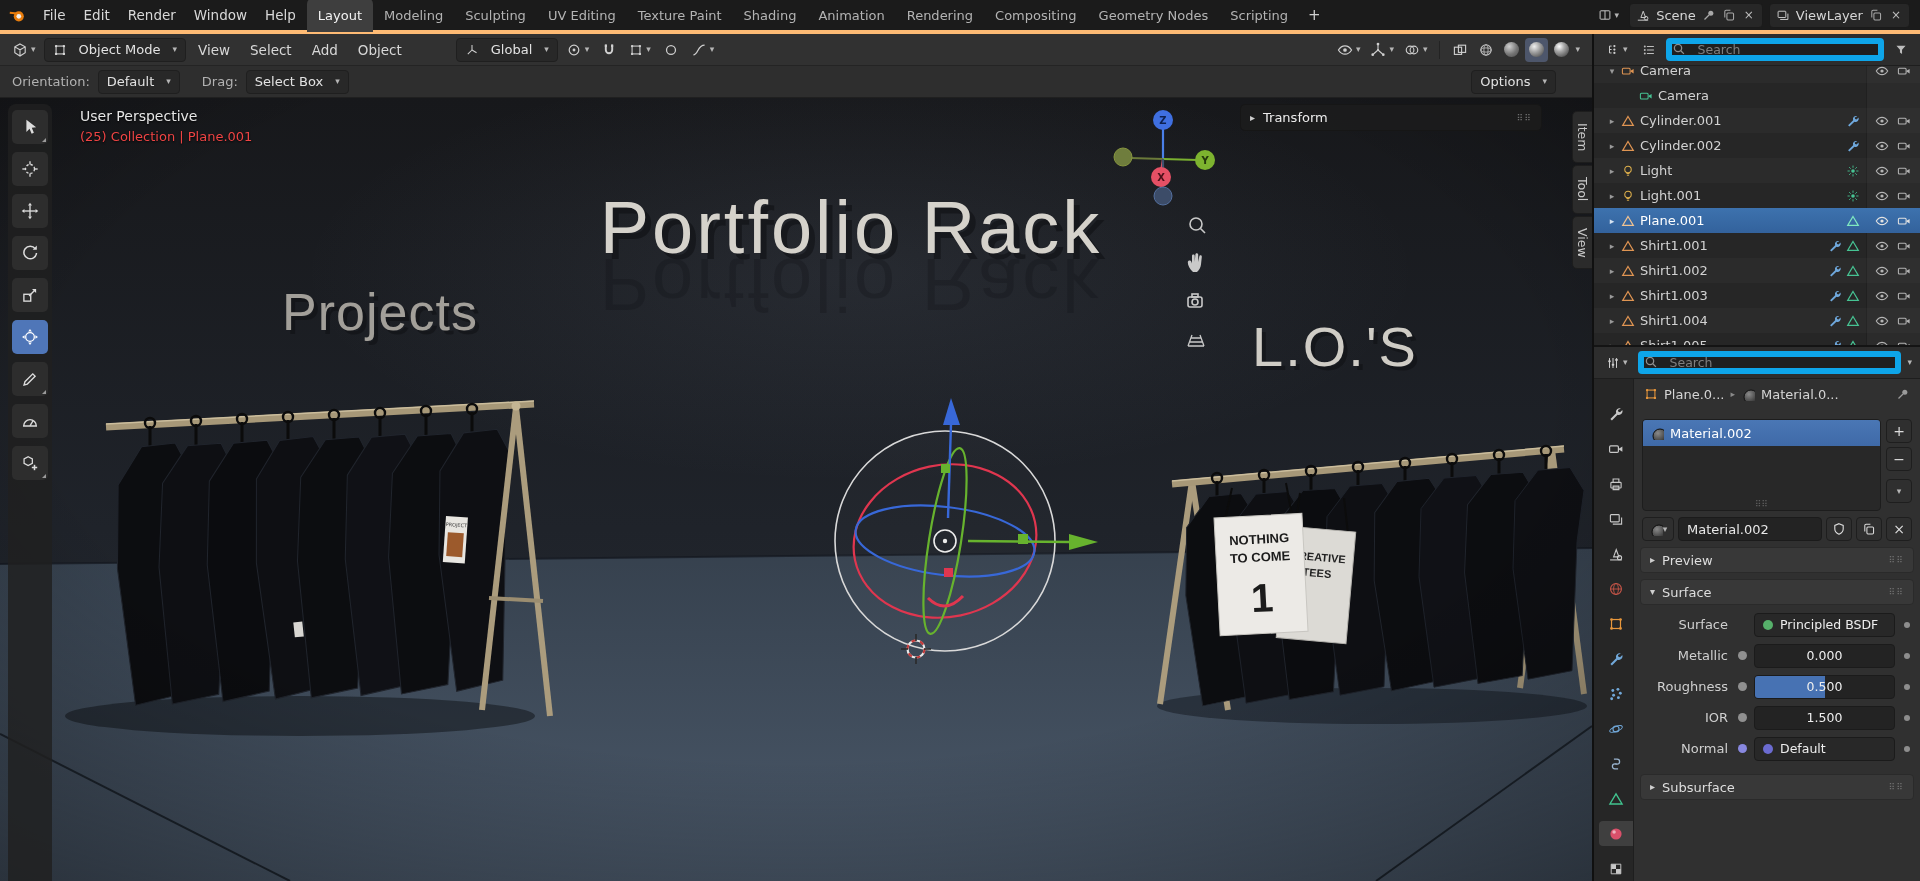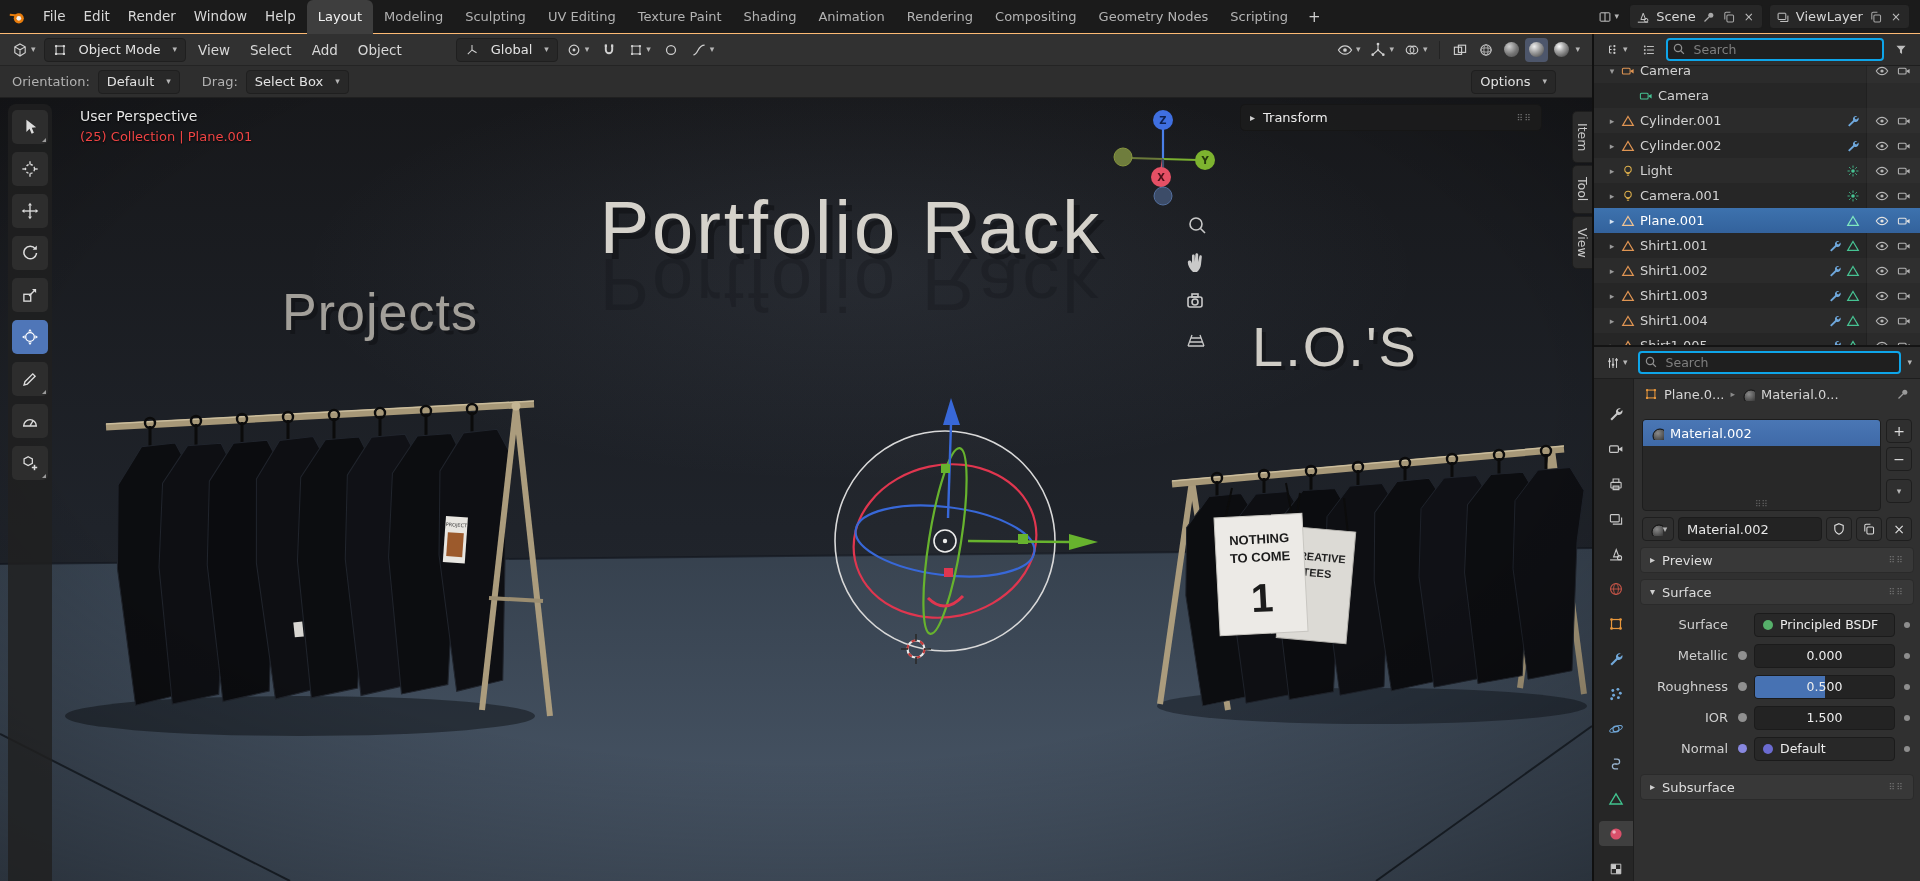--- a/index.html
+++ b/index.html
@@ -14,7 +14,7 @@
 
   
   .topbar{position:absolute;left:0;top:0;width:1920px;height:34px;background:#1b1b1b;
-          border-bottom:1px solid #fdba74;display:flex;align-items:center;padding:0 8px;gap:2px;}
+          border-bottom:4px solid #fdba74;display:flex;align-items:center;padding:0 8px;gap:2px;}
   .menus{display:flex;align-items:center;margin-left:6px;}
   .menu{padding:0 9px;font-size:13.5px;color:#d8d8d8;line-height:33px;}
   .ws-tabs{display:flex;align-items:stretch;height:34px;}

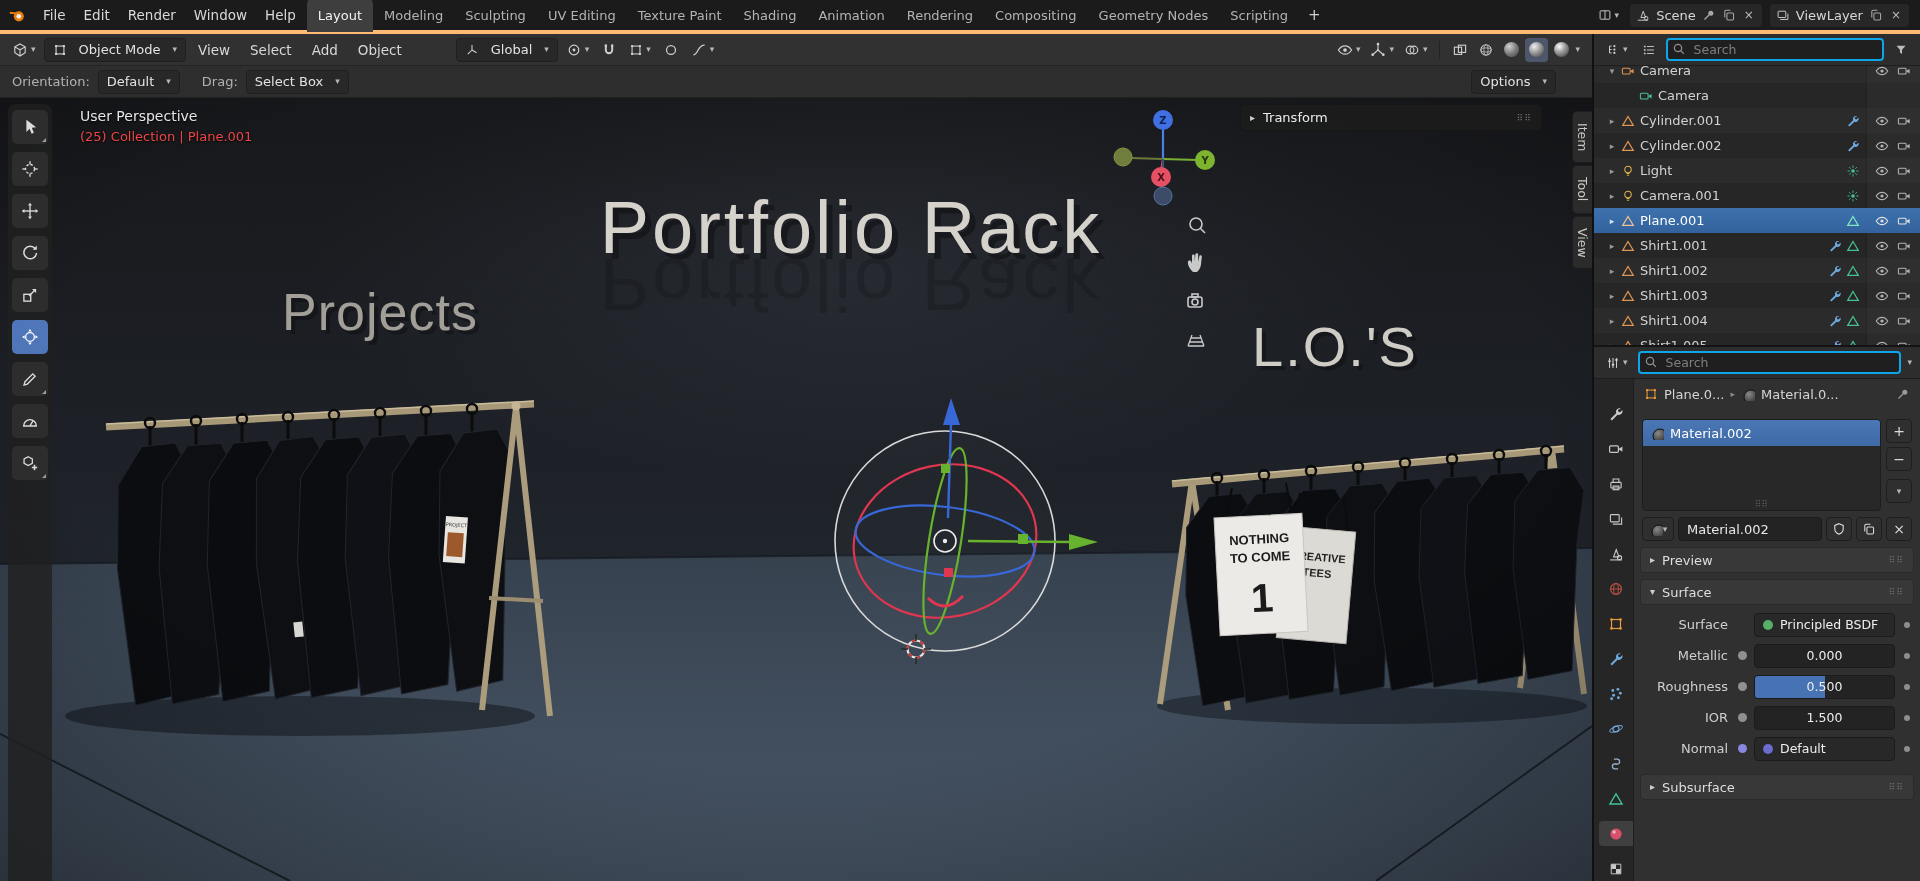--- a/index.html
+++ b/index.html
@@ -74,7 +74,7 @@
   .panel-header{height:32px;background:#2d2d2d;border-bottom:1px solid #1e1e1e;display:flex;align-items:center;gap:6px;padding:0 8px;}
   .search-box{position:relative;flex:1;height:23px;}
   .search-box svg{position:absolute;left:6px;top:4px;color:#8f8f8f;}
-  .search{width:100%;height:23px;background:#1f1f1f;border:2px solid #0ea5e9;border-radius:4px;
+  .search{width:100%;height:23px;background:#1f1f1f;border:6px solid #0ea5e9;border-radius:4px;
           color:#cfcfcf;font-size:12.5px;padding:0 8px 0 26px;outline:none;font-family:inherit;}
   .search::placeholder{color:#7f7f7f;}
 

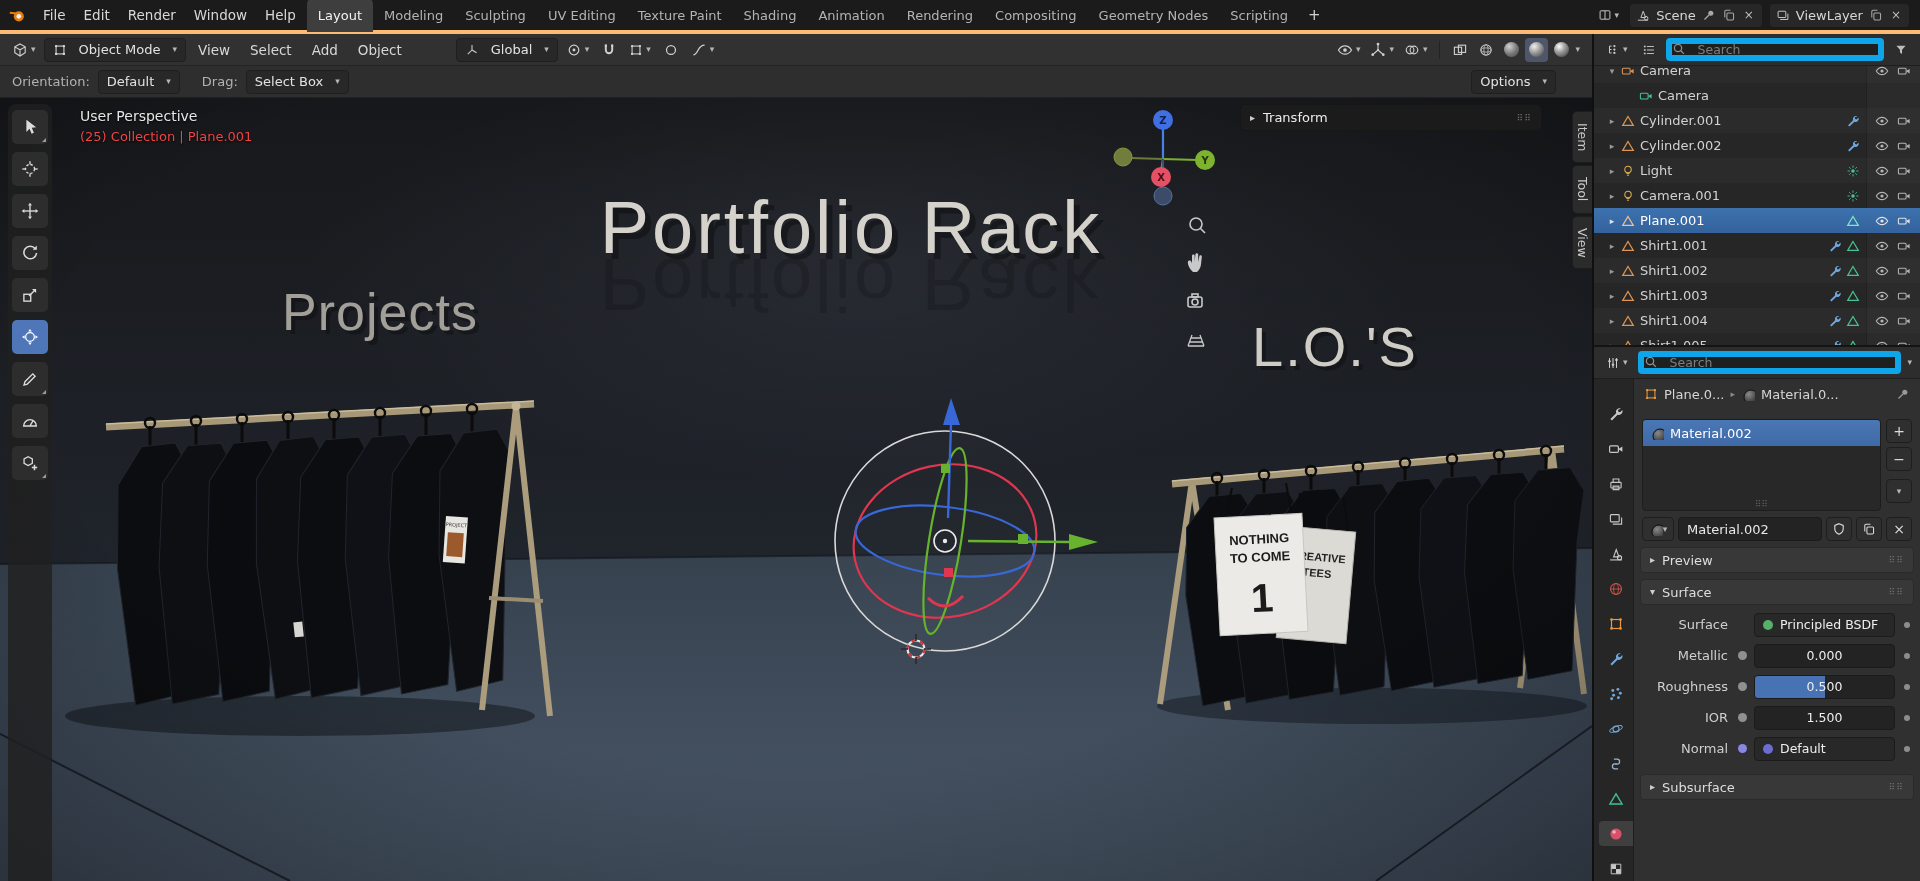--- a/index.html
+++ b/index.html
@@ -957,7 +957,7 @@
             <svg class="ic14 oicon" style="color:#e0b14c">
                 <use href="#i-bulb"></use>
               </svg>
-            <span>Camera.001</span>
+            <span>Light.001</span>
             <span class="oex">
                 <svg class="ic14" style="color:#46c393">
                   <use href="#i-lightpt"></use>

